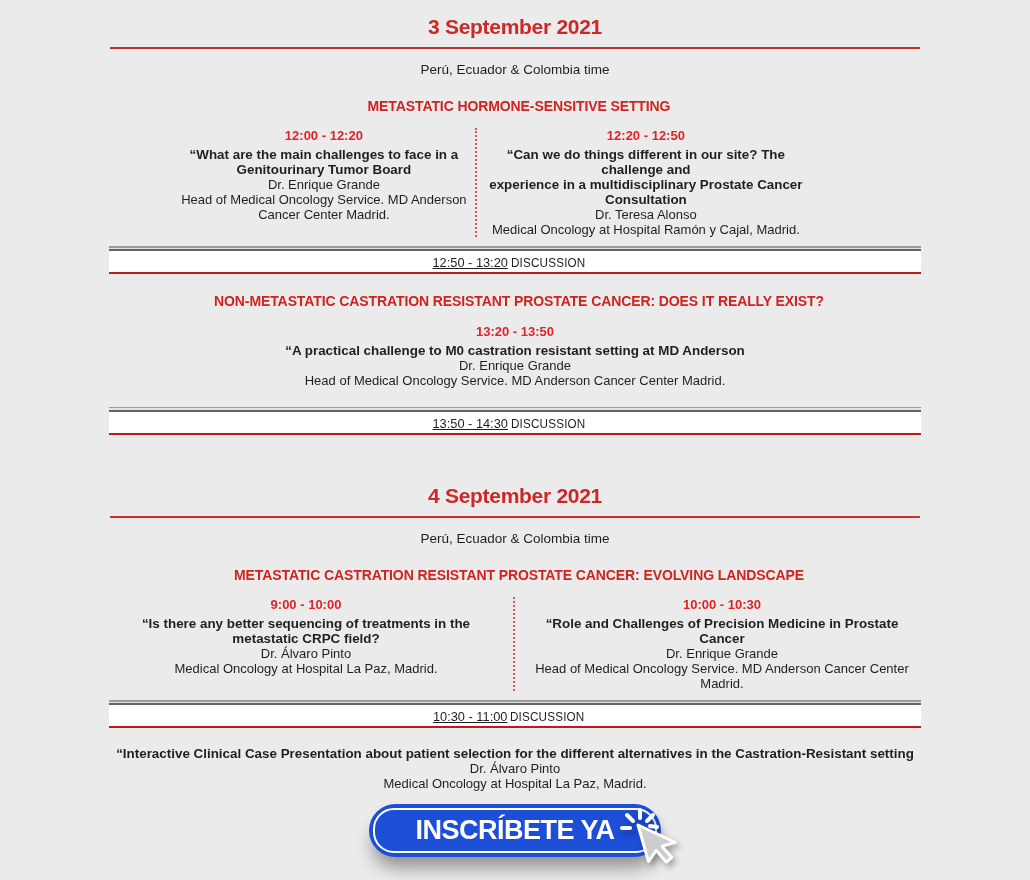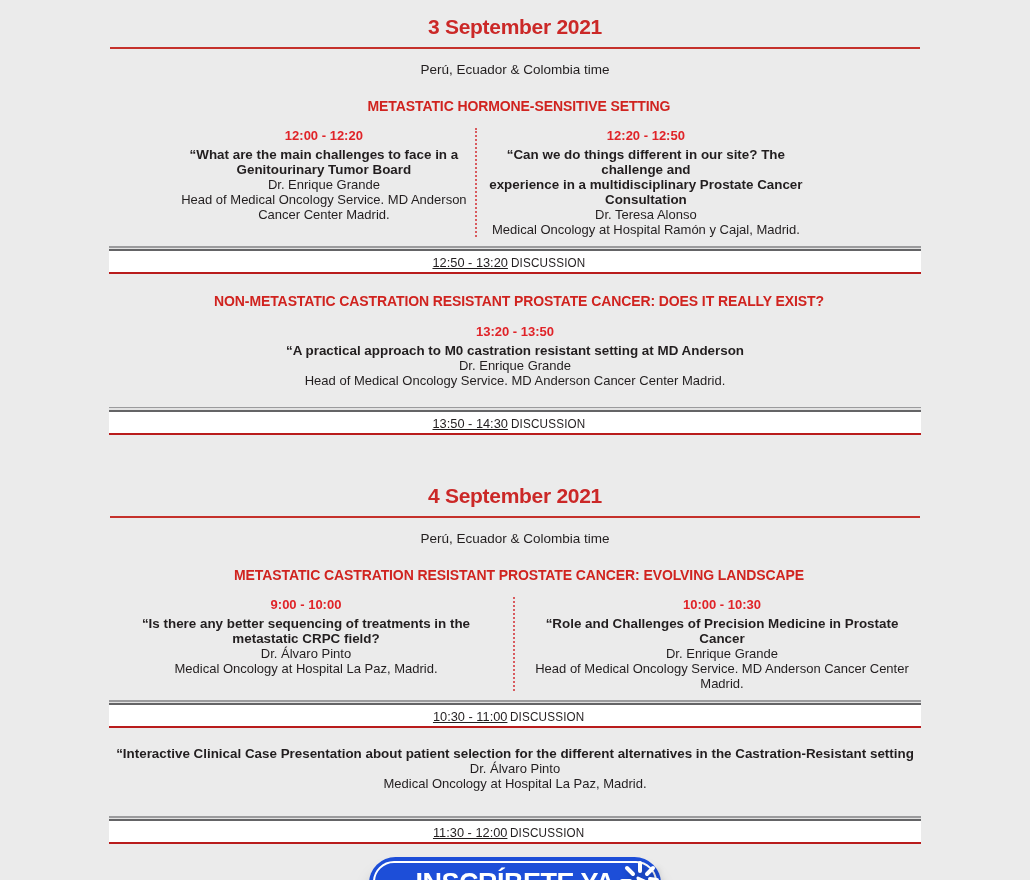--- a/index.html
+++ b/index.html
@@ -114,7 +114,7 @@
 
     <div class="single">
       <div class="s-time">13:20 - 13:50</div>
-      <div class="s-title">“A practical approach to M0 castration resistant setting at MD Anderson</div>
+      <div class="s-title">“A practical challenge to M0 castration resistant setting at MD Anderson</div>
       <div class="s-speaker">Dr. Enrique Grande</div>
       <div class="s-affil">Head of Medical Oncology Service. MD Anderson Cancer Center Madrid.</div>
     </div>

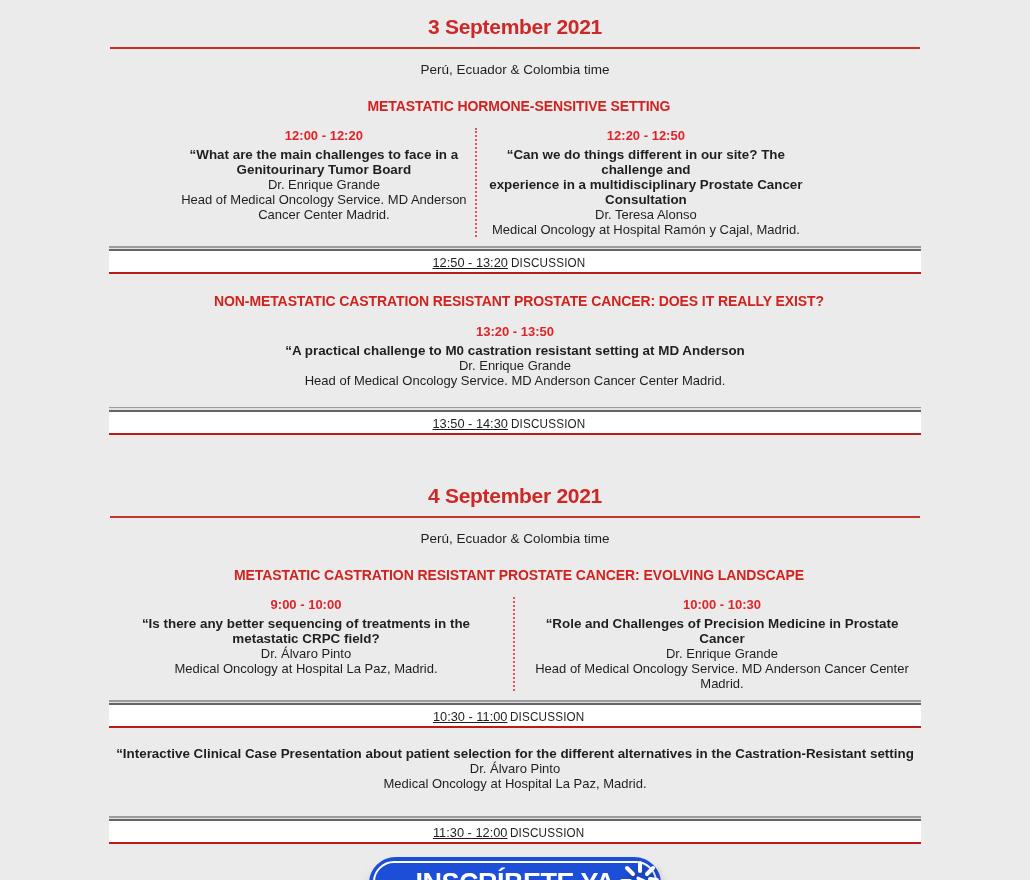--- a/index.html
+++ b/index.html
@@ -158,10 +158,6 @@
       <div class="s-affil">Medical Oncology at Hospital La Paz, Madrid.</div>
     </div>
 
-    <div class="disc gap-lg" style="margin-top:25px">
-      <div class="disc-rule"></div>
-      <div class="disc-bar"><span class="disc-time">11:30 - 12:00</span><span class="disc-word">DISCUSSION</span></div>
-    </div>
   </section>
 
   <div class="cta-wrap">

